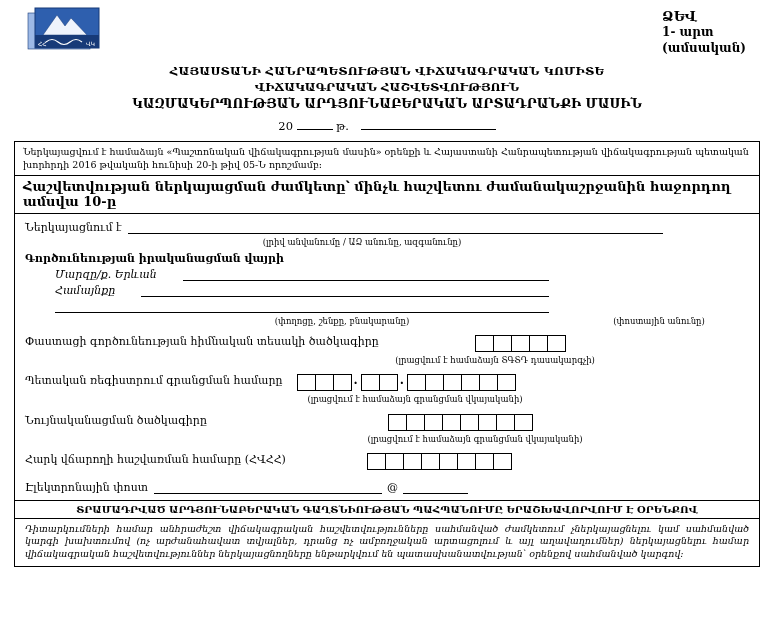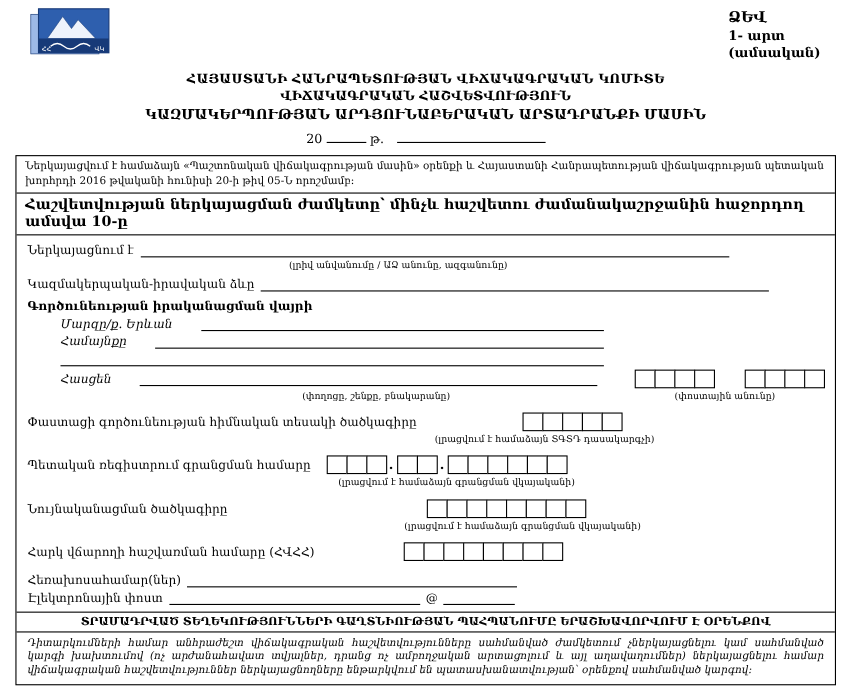--- a/index.html
+++ b/index.html
@@ -22,7 +22,7 @@
   .intro { font-size:9.5px; padding:4px 8px; border-bottom:1px solid #000; line-height:12.5px; }
   .deadline { font-size:13px; font-weight:bold; padding:3px 8px 4px; border-bottom:1px solid #000; }
   .fields { padding:7px 10px 4px; }
-  .frow { display:flex; align-items:center; margin-bottom:3px; font-size:11px; }
+  .frow { display:flex; align-items:flex-start; margin-bottom:3px; font-size:11px; }
   .flabel { white-space:nowrap; padding-right:6px; }
   .fline { flex:1; border-bottom:1px solid #000; height:13px; }
   .fnote { font-size:8.5px; text-align:center; line-height:10px; }

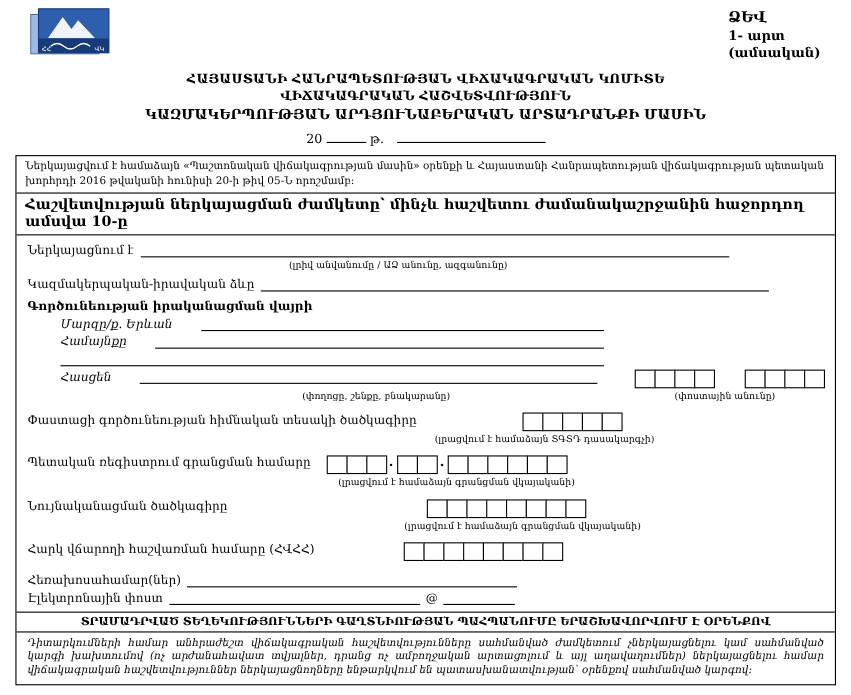--- a/index.html
+++ b/index.html
@@ -86,10 +86,6 @@
       </div>
       <div class="fnote" style="margin:0 200px 5px 150px">(լրիվ անվանումը / ԱՁ անունը, ազգանունը)</div>
 
-      <div class="frow" style="margin-bottom:7px">
-        <span class="flabel">Կազմակերպական-իրավական ձևը</span>
-        <span class="fline" style="margin-right:50px"></span>
-      </div>
 
       <div class="subhead">Գործունեության իրականացման վայրի</div>
 

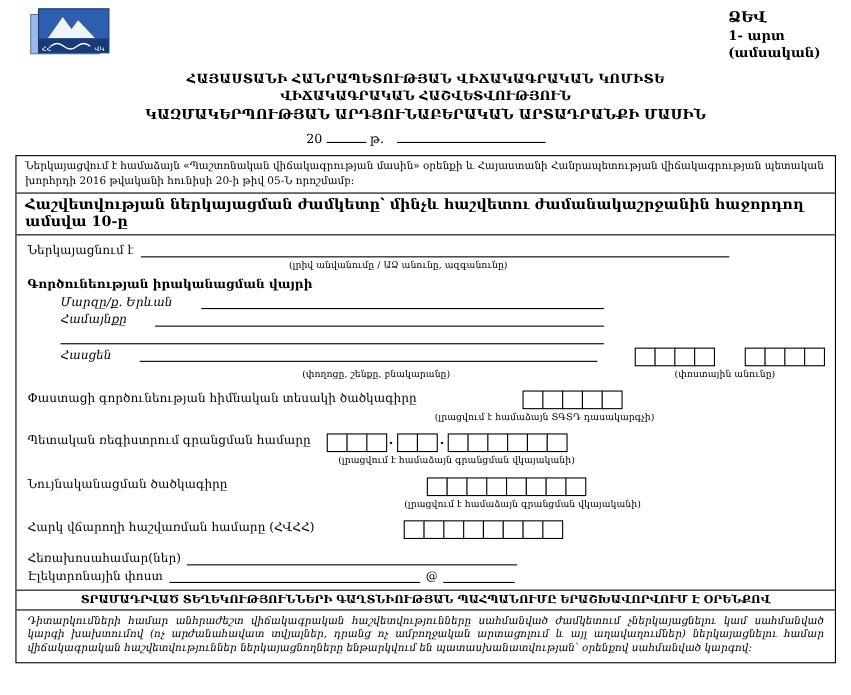--- a/index.html
+++ b/index.html
@@ -103,12 +103,6 @@
         <span class="fline" style="margin-right:200px"></span>
       </div>
 
-      <div class="frow indent">
-        <span class="flabel italic">Հասցեն</span>
-        <span class="fline"></span>
-        <span class="cells" style="margin-left:14px"><span class="cell"></span><span class="cell"></span><span class="cell"></span><span class="cell"></span></span>
-        <span class="cells" style="margin-left:8px"><span class="cell"></span><span class="cell"></span><span class="cell"></span><span class="cell"></span></span>
-      </div>
       <div class="frow" style="margin-bottom:9px">
         <span class="fnote" style="flex:1;padding-left:90px">(փողոցը, շենքը, բնակարանը)</span>
         <span class="fnote" style="width:180px">(փոստային անունը)</span>

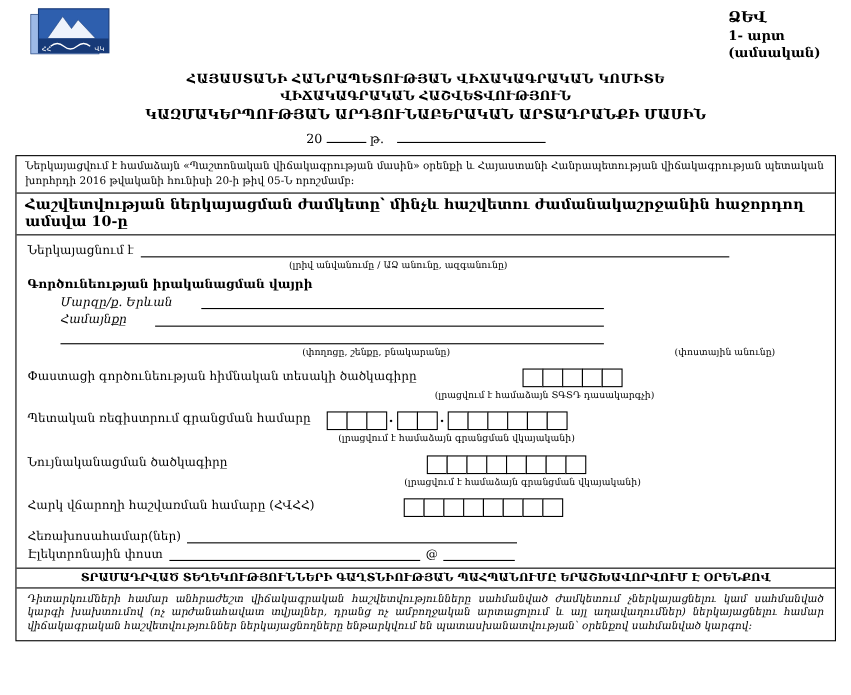--- a/index.html
+++ b/index.html
@@ -135,10 +135,6 @@
         <span class="cells" style="margin-left:75px"><span class="cell"></span><span class="cell"></span><span class="cell"></span><span class="cell"></span><span class="cell"></span><span class="cell"></span><span class="cell"></span><span class="cell"></span></span>
       </div>
 
-      <div class="frow">
-        <span class="flabel">Հեռախոսահամար(ներ)</span>
-        <span class="fline" style="flex:0 0 300px"></span>
-      </div>
 
       <div class="frow" style="margin-bottom:2px">
         <span class="flabel">Էլեկտրոնային փոստ</span>

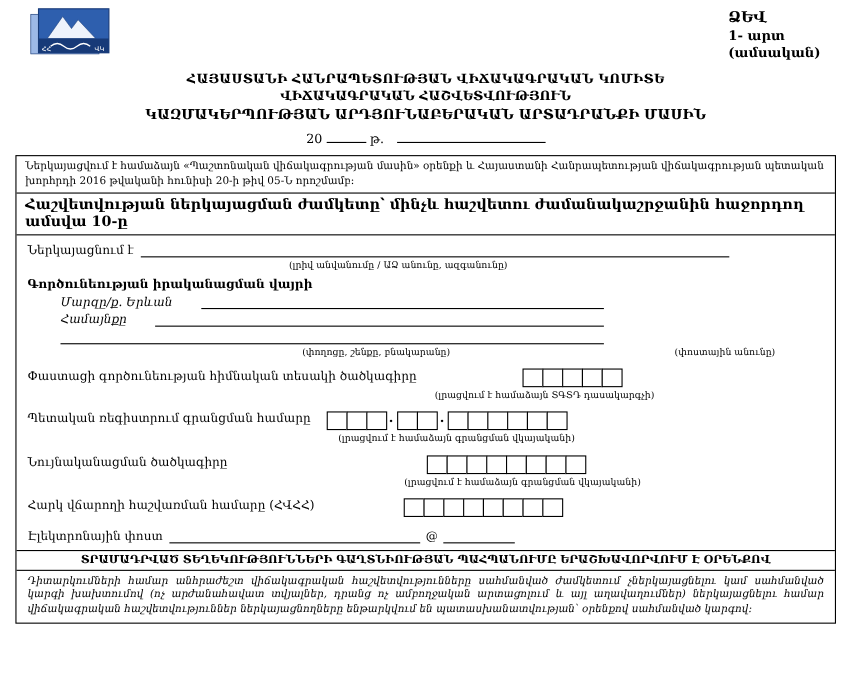--- a/index.html
+++ b/index.html
@@ -146,7 +146,7 @@
     </div>
 
     <div class="footerbox">
-      <div class="conf-title">ՏՐԱՄԱԴՐՎԱԾ ՏԵՂԵԿՈՒԹՅՈՒՆՆԵՐԻ ԳԱՂՏՆԻՈՒԹՅԱՆ ՊԱՀՊԱՆՈՒՄԸ ԵՐԱՇԽԱՎՈՐՎՈՒՄ Է ՕՐԵՆՔՈՎ</div>
+      <div class="conf-title">ՏՐԱՄԱԴՐՎԱԾ ԱՐԴՅՈՒՆԱԲԵՐԱԿԱՆ ԳԱՂՏՆԻՈՒԹՅԱՆ ՊԱՀՊԱՆՈՒՄԸ ԵՐԱՇԽԱՎՈՐՎՈՒՄ Է ՕՐԵՆՔՈՎ</div>
       <div class="liability">Դիտարկումների համար անհրաժեշտ վիճակագրական հաշվետվությունները սահմանված ժամկետում չներկայացնելու կամ սահմանված կարգի խախտումով (ոչ արժանահավատ տվյալներ, դրանց ոչ ամբողջական արտացոլում և այլ աղավաղումներ) ներկայացնելու համար վիճակագրական հաշվետվություններ ներկայացնողները ենթարկվում են պատասխանատվության՝ օրենքով սահմանված կարգով։</div>
     </div>
 

